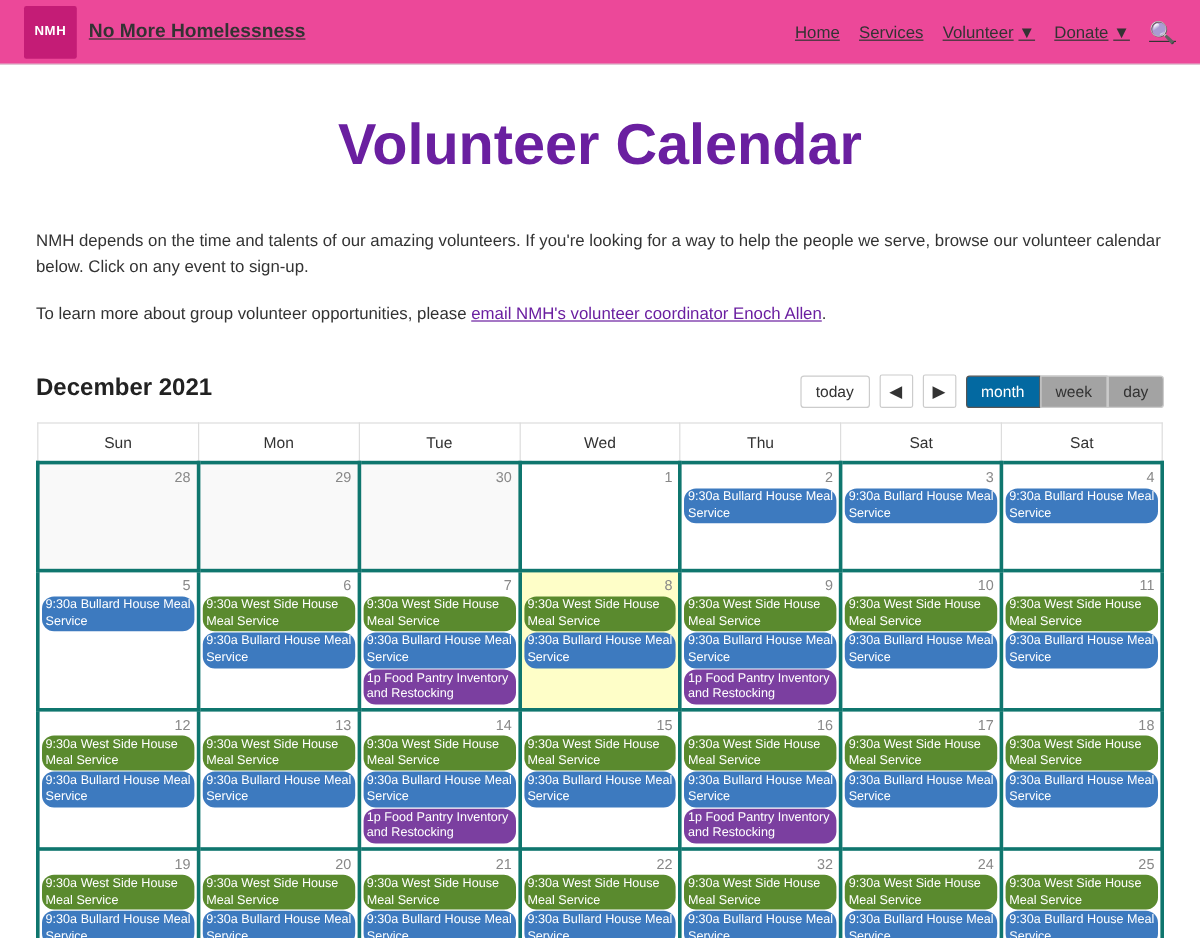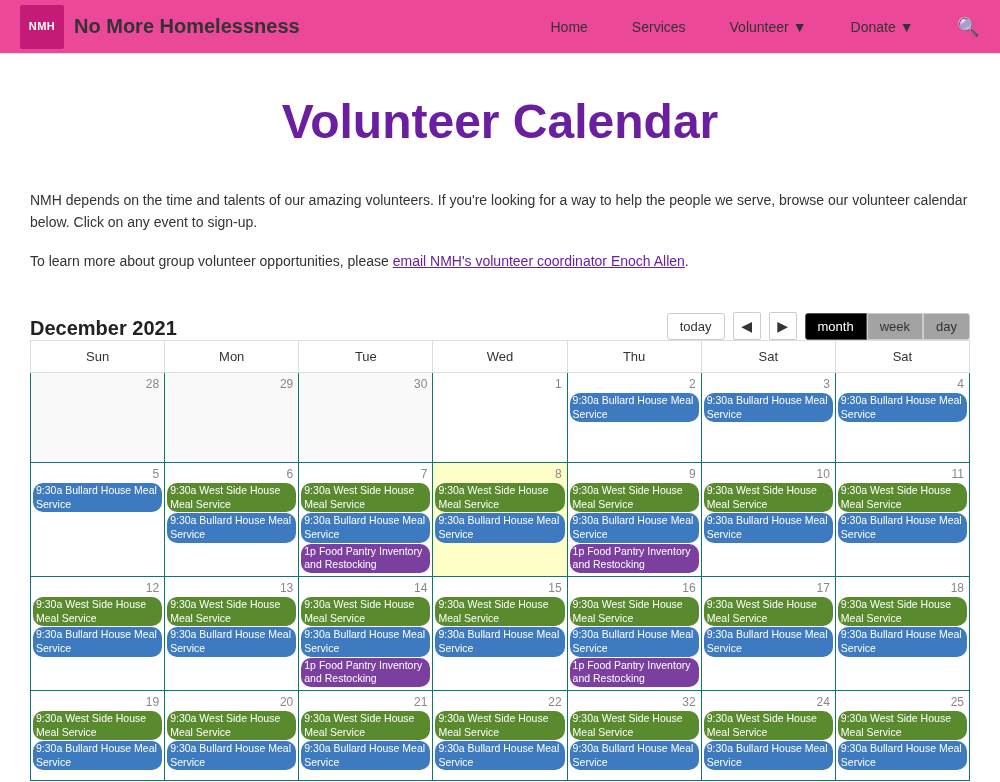--- a/index.html
+++ b/index.html
@@ -18,7 +18,7 @@
       color: #fff; font-weight: bold; font-size: 11px; letter-spacing: 0.5px;
       border-radius: 2px; flex-direction: column; line-height: 1.1;
     }
-    .nav-brand-name { font-size: 20px; font-weight: 600; color: #333; }
+    .nav-brand-name { font-size: 16px; font-weight: 600; color: #333; text-decoration: underline; }
     .nav-links { display: flex; align-items: center; gap: 44px; }
     .nav-link { text-decoration: none; color: #333; font-size: 14px; cursor: pointer; }
     .nav-link-dropdown { display: flex; align-items: center; gap: 4px; }

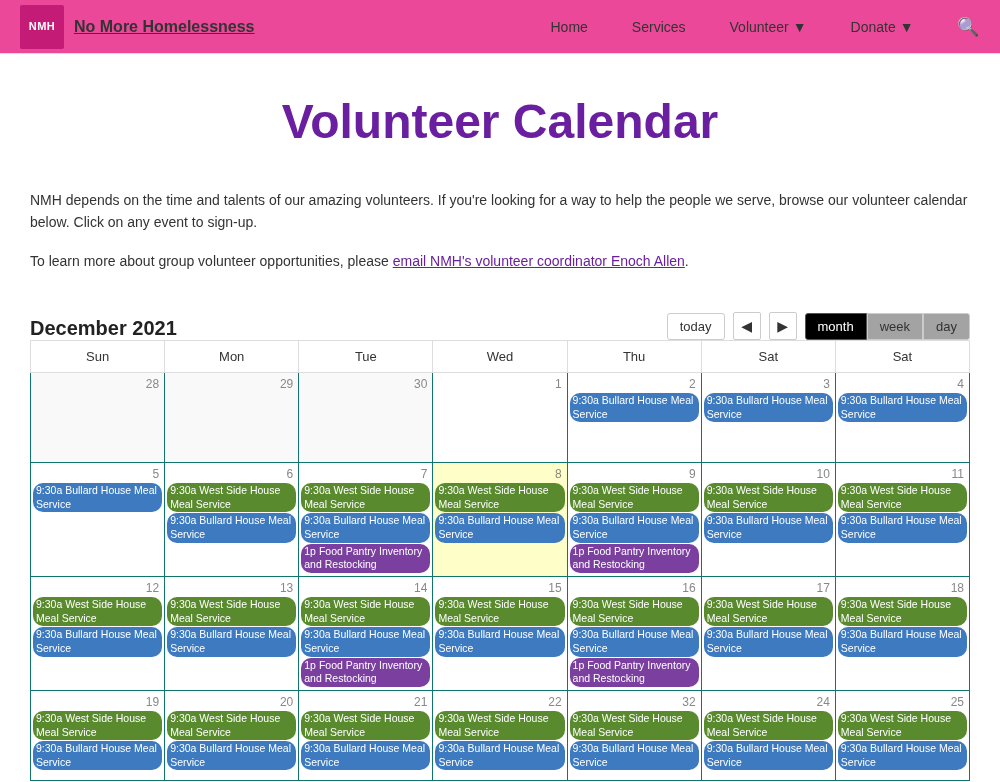--- a/index.html
+++ b/index.html
@@ -19,7 +19,7 @@
       border-radius: 2px; flex-direction: column; line-height: 1.1;
     }
     .nav-brand-name { font-size: 16px; font-weight: 600; color: #333; text-decoration: underline; }
-    .nav-links { display: flex; align-items: center; gap: 44px; }
+    .nav-links { display: flex; align-items: center; gap: 16px; text-decoration: underline; }
     .nav-link { text-decoration: none; color: #333; font-size: 14px; cursor: pointer; }
     .nav-link-dropdown { display: flex; align-items: center; gap: 4px; }
     .nav-search { cursor: pointer; font-size: 18px; color: #333; }

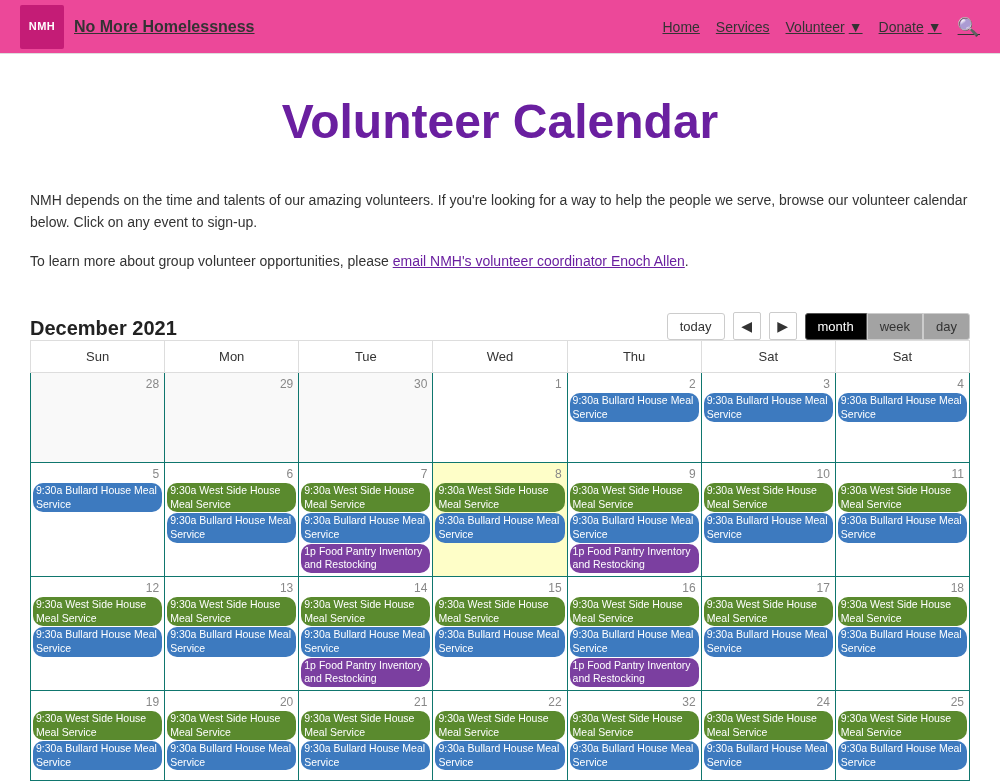--- a/index.html
+++ b/index.html
@@ -39,7 +39,8 @@
     .calendar-container { margin-top: 40px; }
 
     .calendar-header {
-      display: flex; align-items: flex-end; justify-content: space-between;
+      display: flex; align-items: flex-start; justify-content: space-between;
+      margin-bottom: 12px;
     }
     .calendar-month-title { font-size: 20px; font-weight: bold; color: #222; }
     .calendar-controls { display: flex; align-items: center; gap: 8px; }

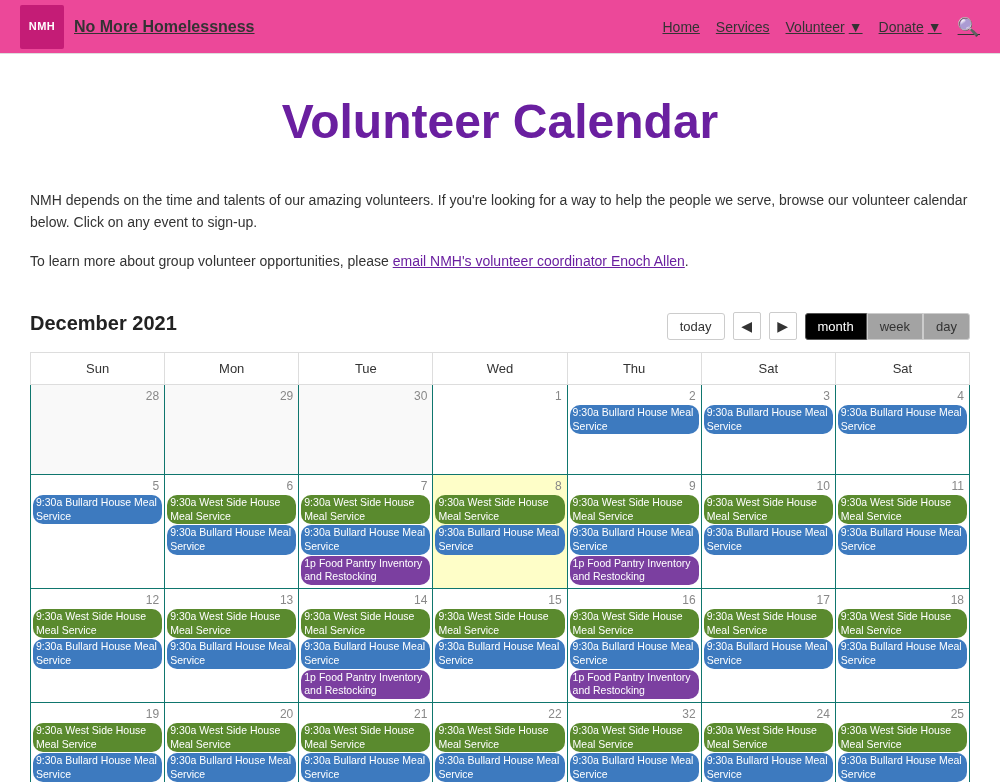--- a/index.html
+++ b/index.html
@@ -58,7 +58,7 @@
       padding: 5px 12px; border: 1px solid #ccc; background: #a3a3a3;
       cursor: pointer; font-size: 13px; color: #333;
     }
-    .btn-view.active { background: #000000; color: #fff; border-color: #555; }
+    .btn-view.active { background: #0369a1; color: #fff; border-color: #555; }
     .btn-view:first-child { border-radius: 3px 0 0 3px; }
     .btn-view:last-child { border-radius: 0 3px 3px 0; }
 

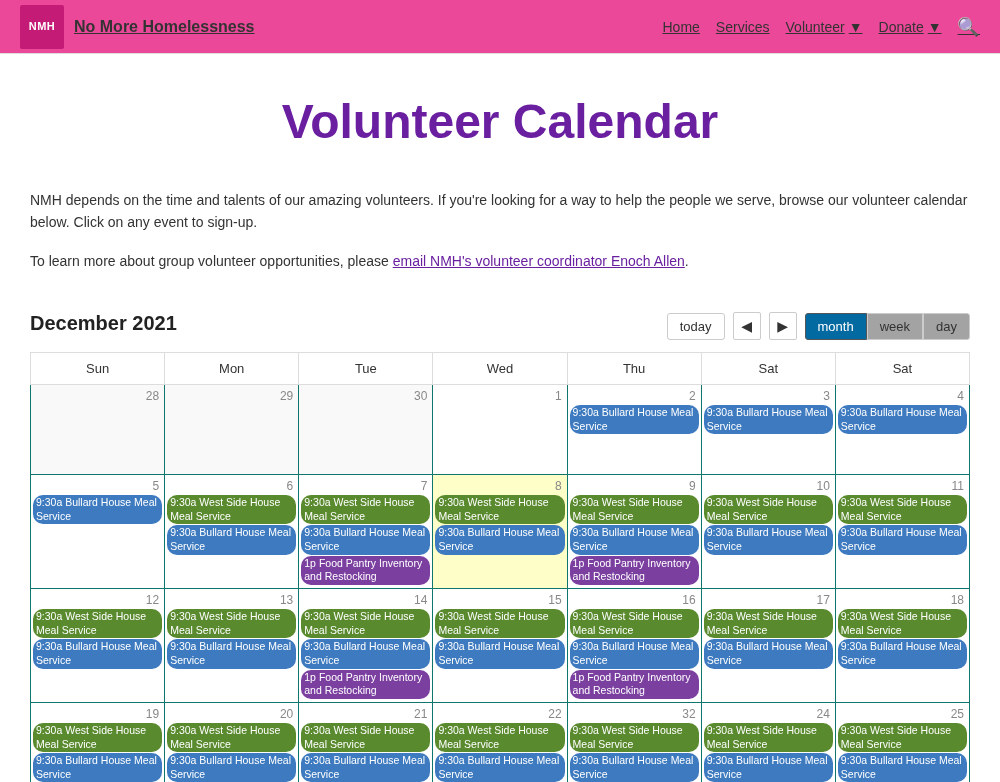--- a/index.html
+++ b/index.html
@@ -69,7 +69,7 @@
       font-size: 13px; font-weight: normal; border: 1px solid #ddd; color: #333;
     }
     .cal-grid td {
-      vertical-align: top; border: 1px solid #0f766e; padding: 2px;
+      vertical-align: top; border: 3px solid #0f766e; padding: 2px;
       width: calc(100% / 7); min-height: 90px; height: 90px;
     }
     .day-number {

